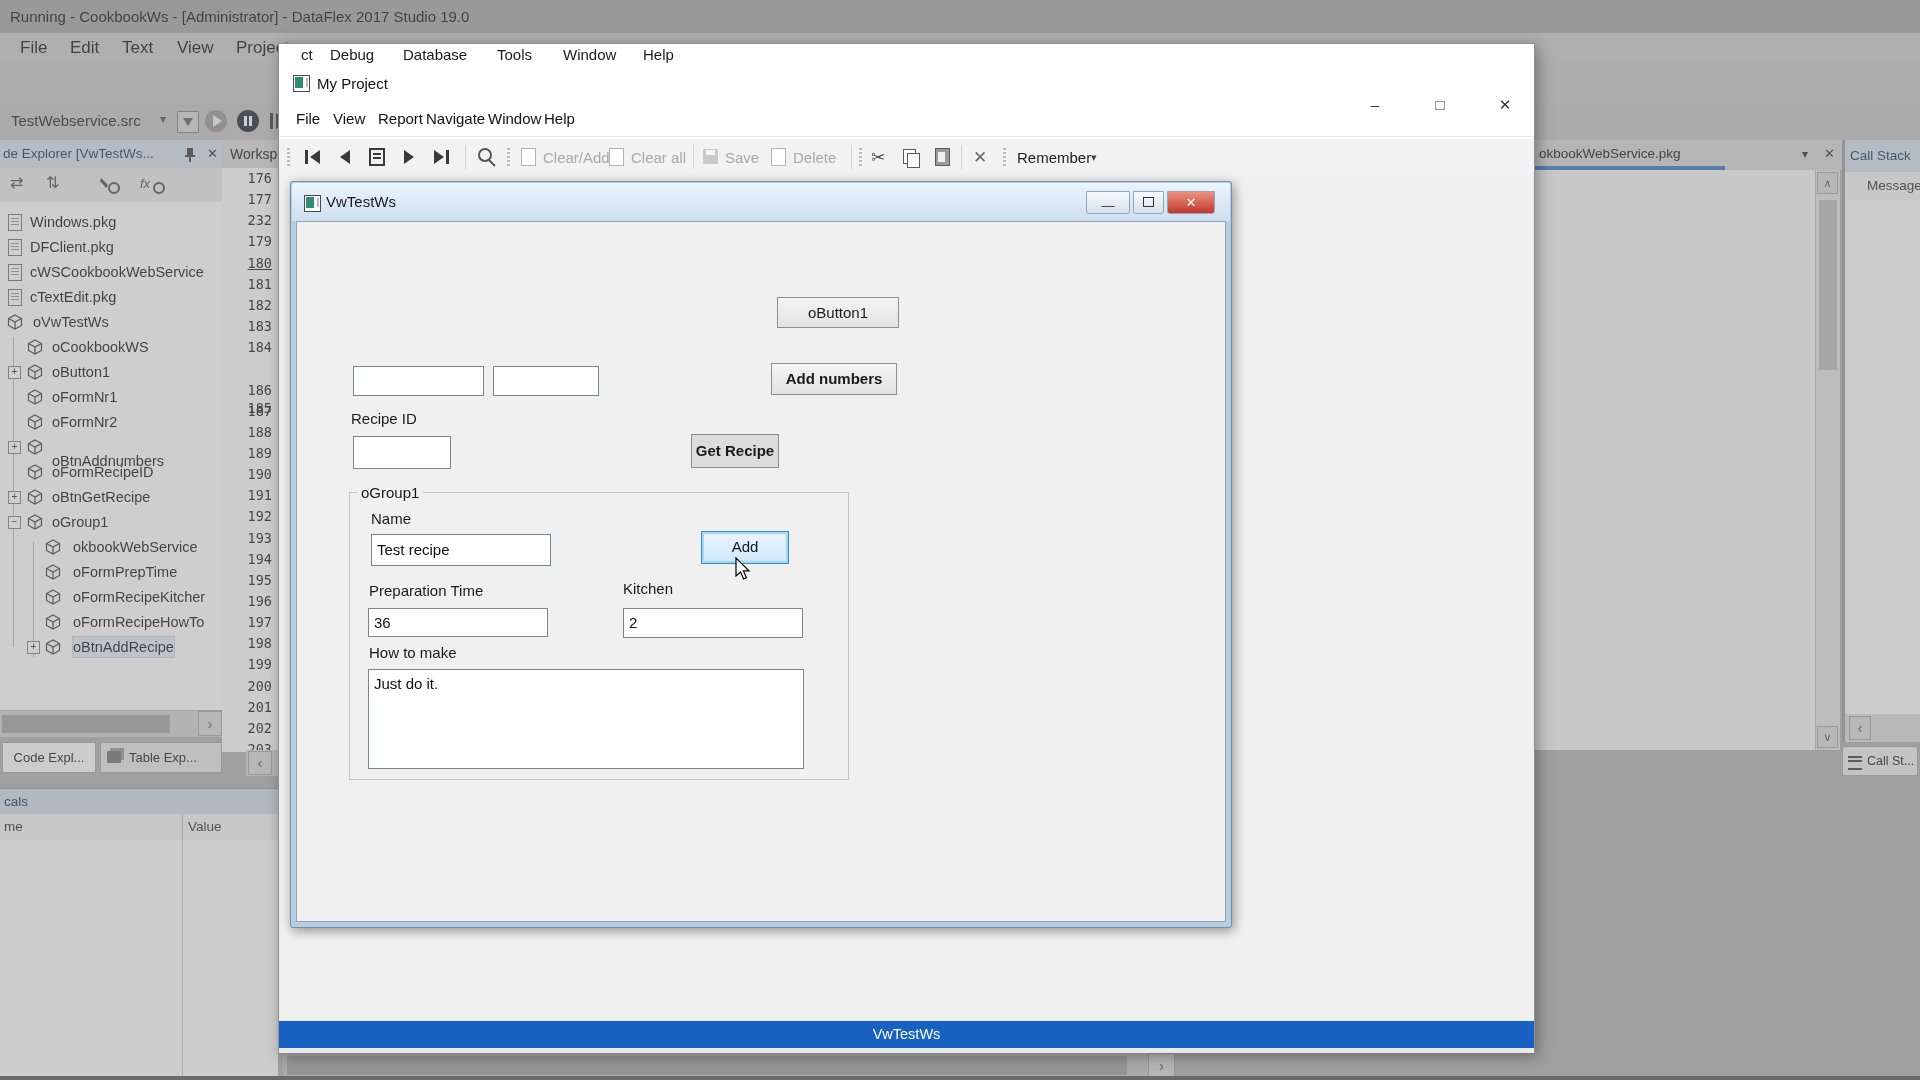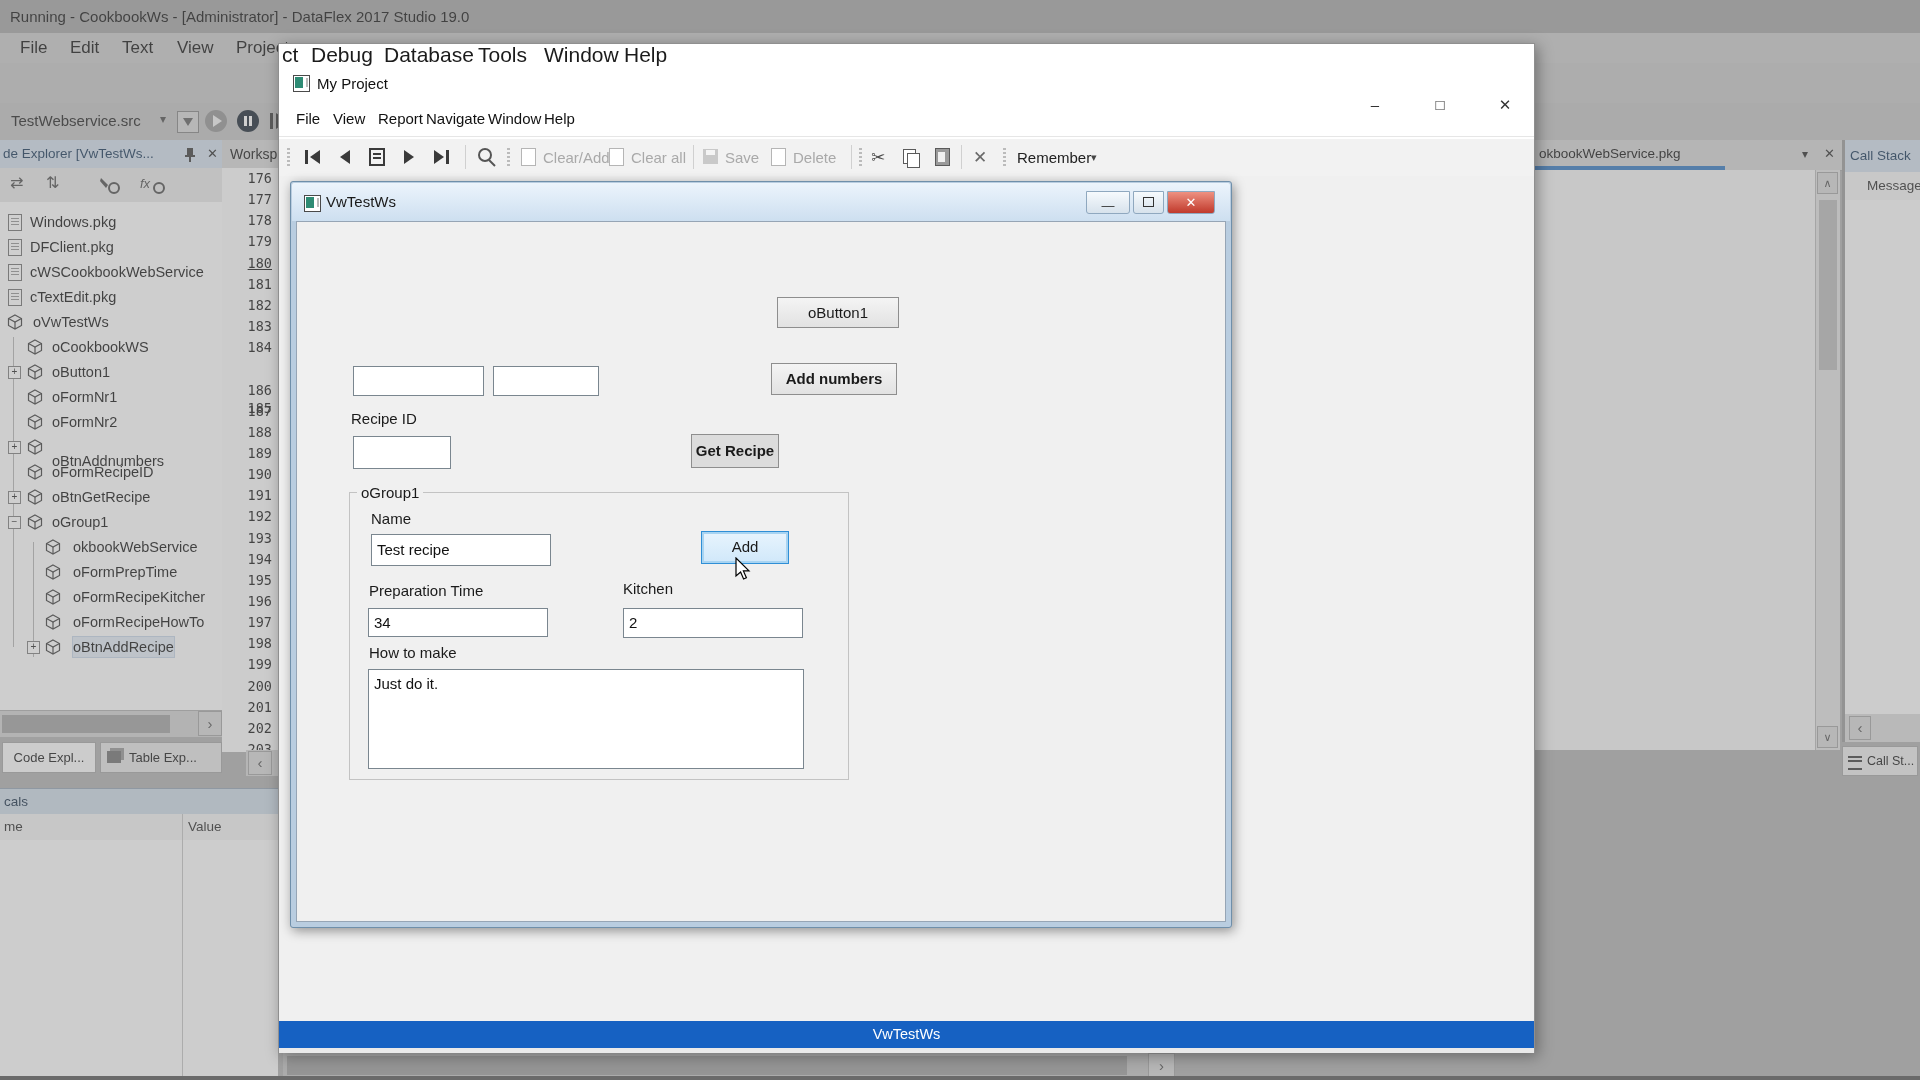--- a/index.html
+++ b/index.html
@@ -82,7 +82,7 @@
 
   
   .mp{left:278px;top:43px;width:1257px;height:1010px;background:#fff;border:1px solid #8f8f8f;box-sizing:border-box;z-index:10;box-shadow:3px 3px 14px rgba(0,0,0,0.35);}
-  .mp-band span{position:absolute;top:0;height:21px;line-height:21px;font-size:21px;color:#1b1b1b;}
+  .mp-band span{position:absolute;top:0;height:21px;line-height:21px;font-size:15px;color:#1b1b1b;margin-left:19px;}
   .mp-title{left:0;top:21px;width:1255px;height:37px;}
   .mp-men{left:0;top:58px;width:1255px;height:34px;border-bottom:1px solid #e6e6e6;}
   .mp-men span{position:absolute;top:0;height:34px;line-height:34px;font-size:15px;color:#111;}

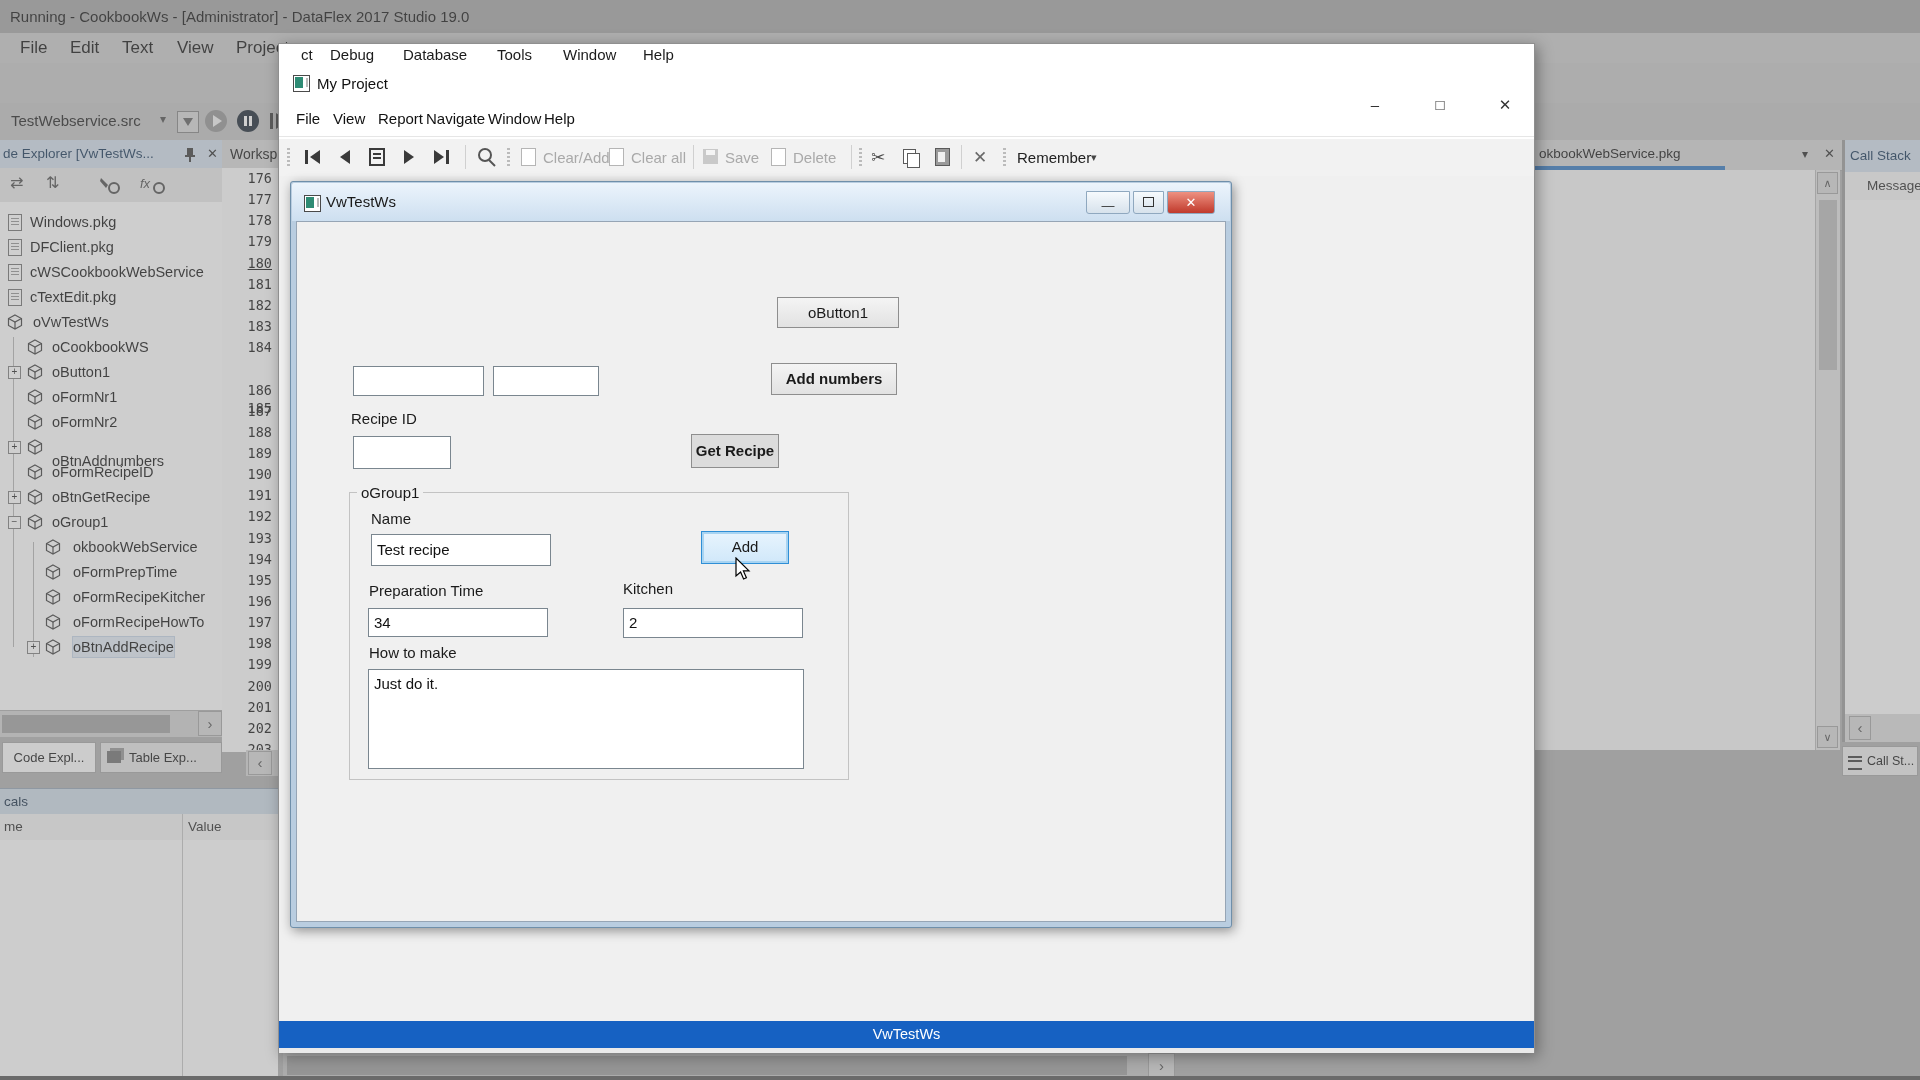--- a/index.html
+++ b/index.html
@@ -401,7 +401,7 @@
     <div class="abs gutter" id="gutter">
         <div class="lnum" style="top: 2px;">176</div>
         <div class="lnum" style="top: 23.15px;">177</div>
-        <div class="lnum" style="top: 44.3px;">178</div>
+        <div class="lnum" style="top: 44.3px;">232</div>
         <div class="lnum" style="top: 65.45px;">179</div>
         <div class="lnum" style="top: 86.6px; text-decoration: underline;">180</div>
         <div class="lnum" style="top: 107.75px;">181</div>

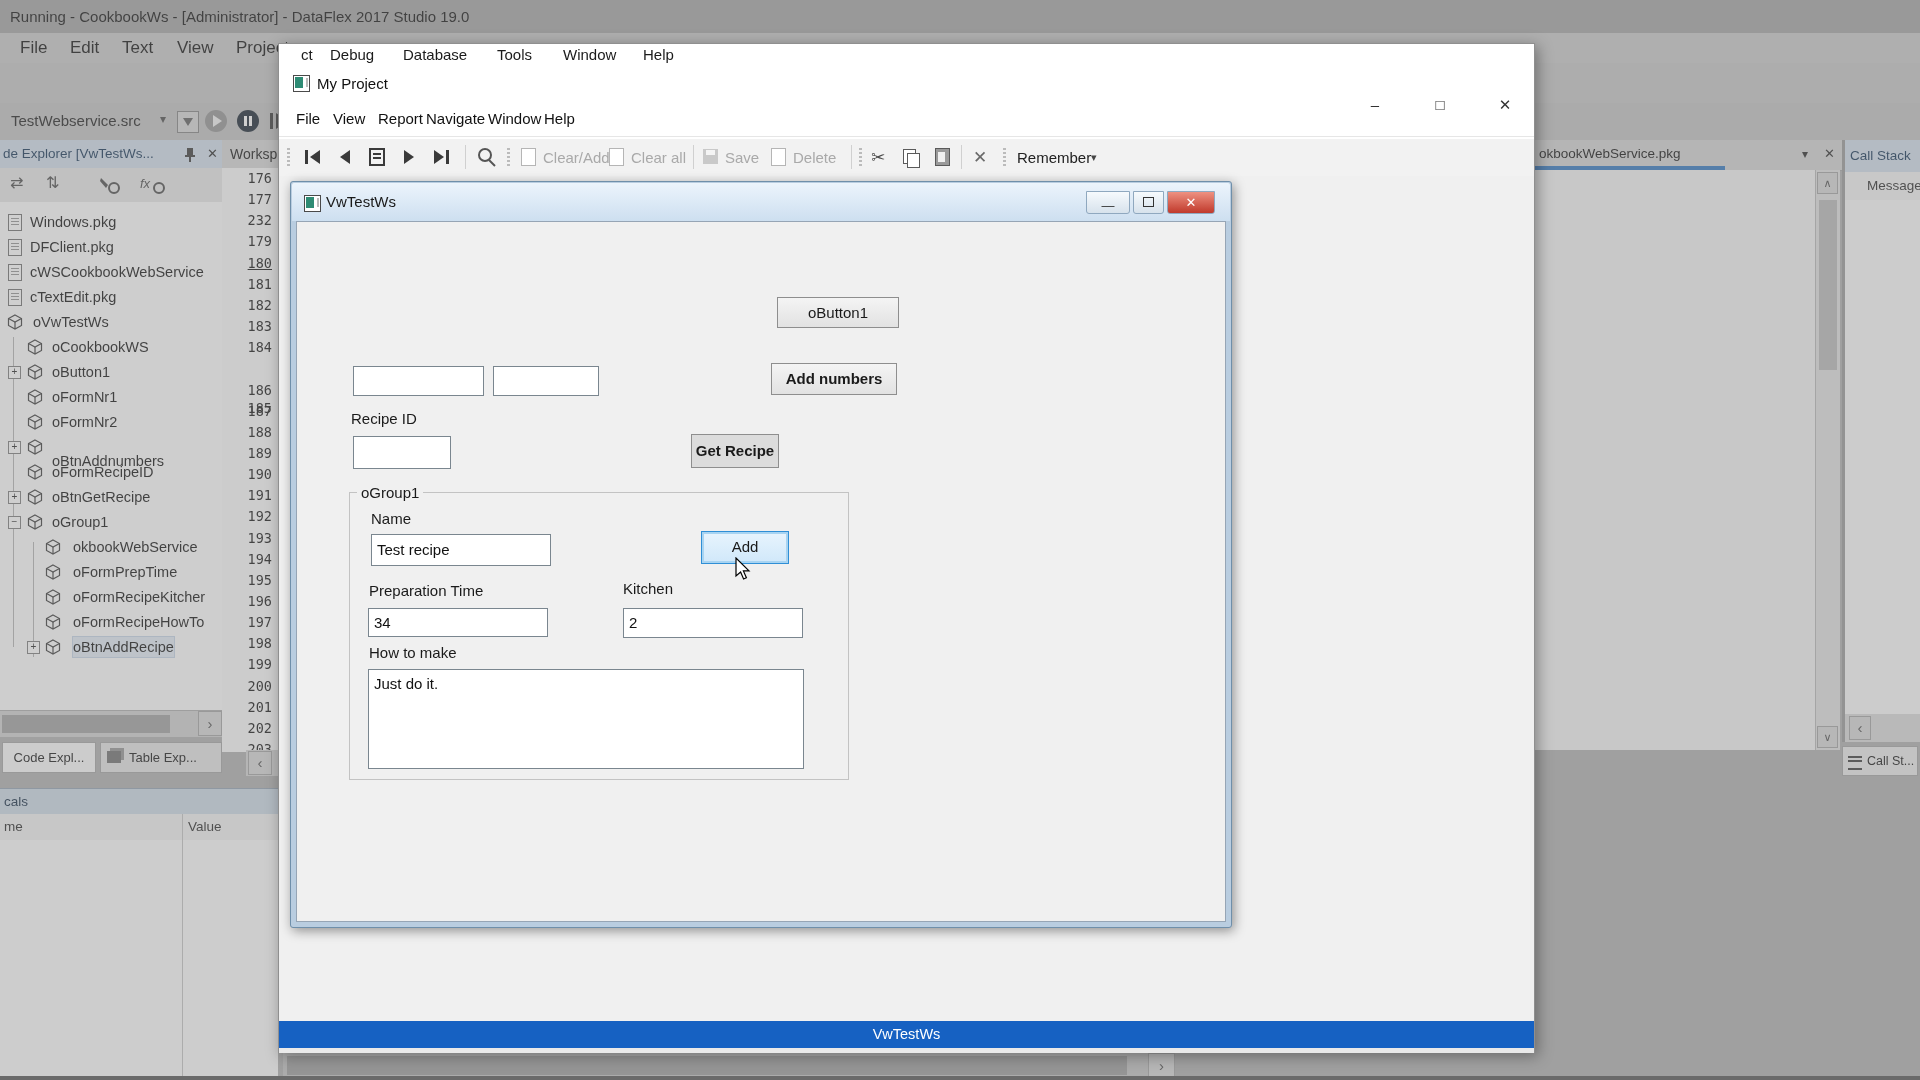--- a/index.html
+++ b/index.html
@@ -579,7 +579,7 @@
     <div class="btn focus" style="left:410px;top:349px;width:88px;height:33px;line-height:29px">Add</div>
 
     <span class="lab" style="left:78px;top:400px">Preparation Time</span>
-    <div class="fld" style="left:77px;top:426px;width:180px;height:29px;line-height:27px">34</div>
+    <div class="fld" style="left:77px;top:426px;width:180px;height:29px;line-height:27px">36</div>
     <span class="lab" style="left:332px;top:398px">Kitchen</span>
     <div class="fld" style="left:332px;top:426px;width:180px;height:30px;line-height:28px">2</div>
 

